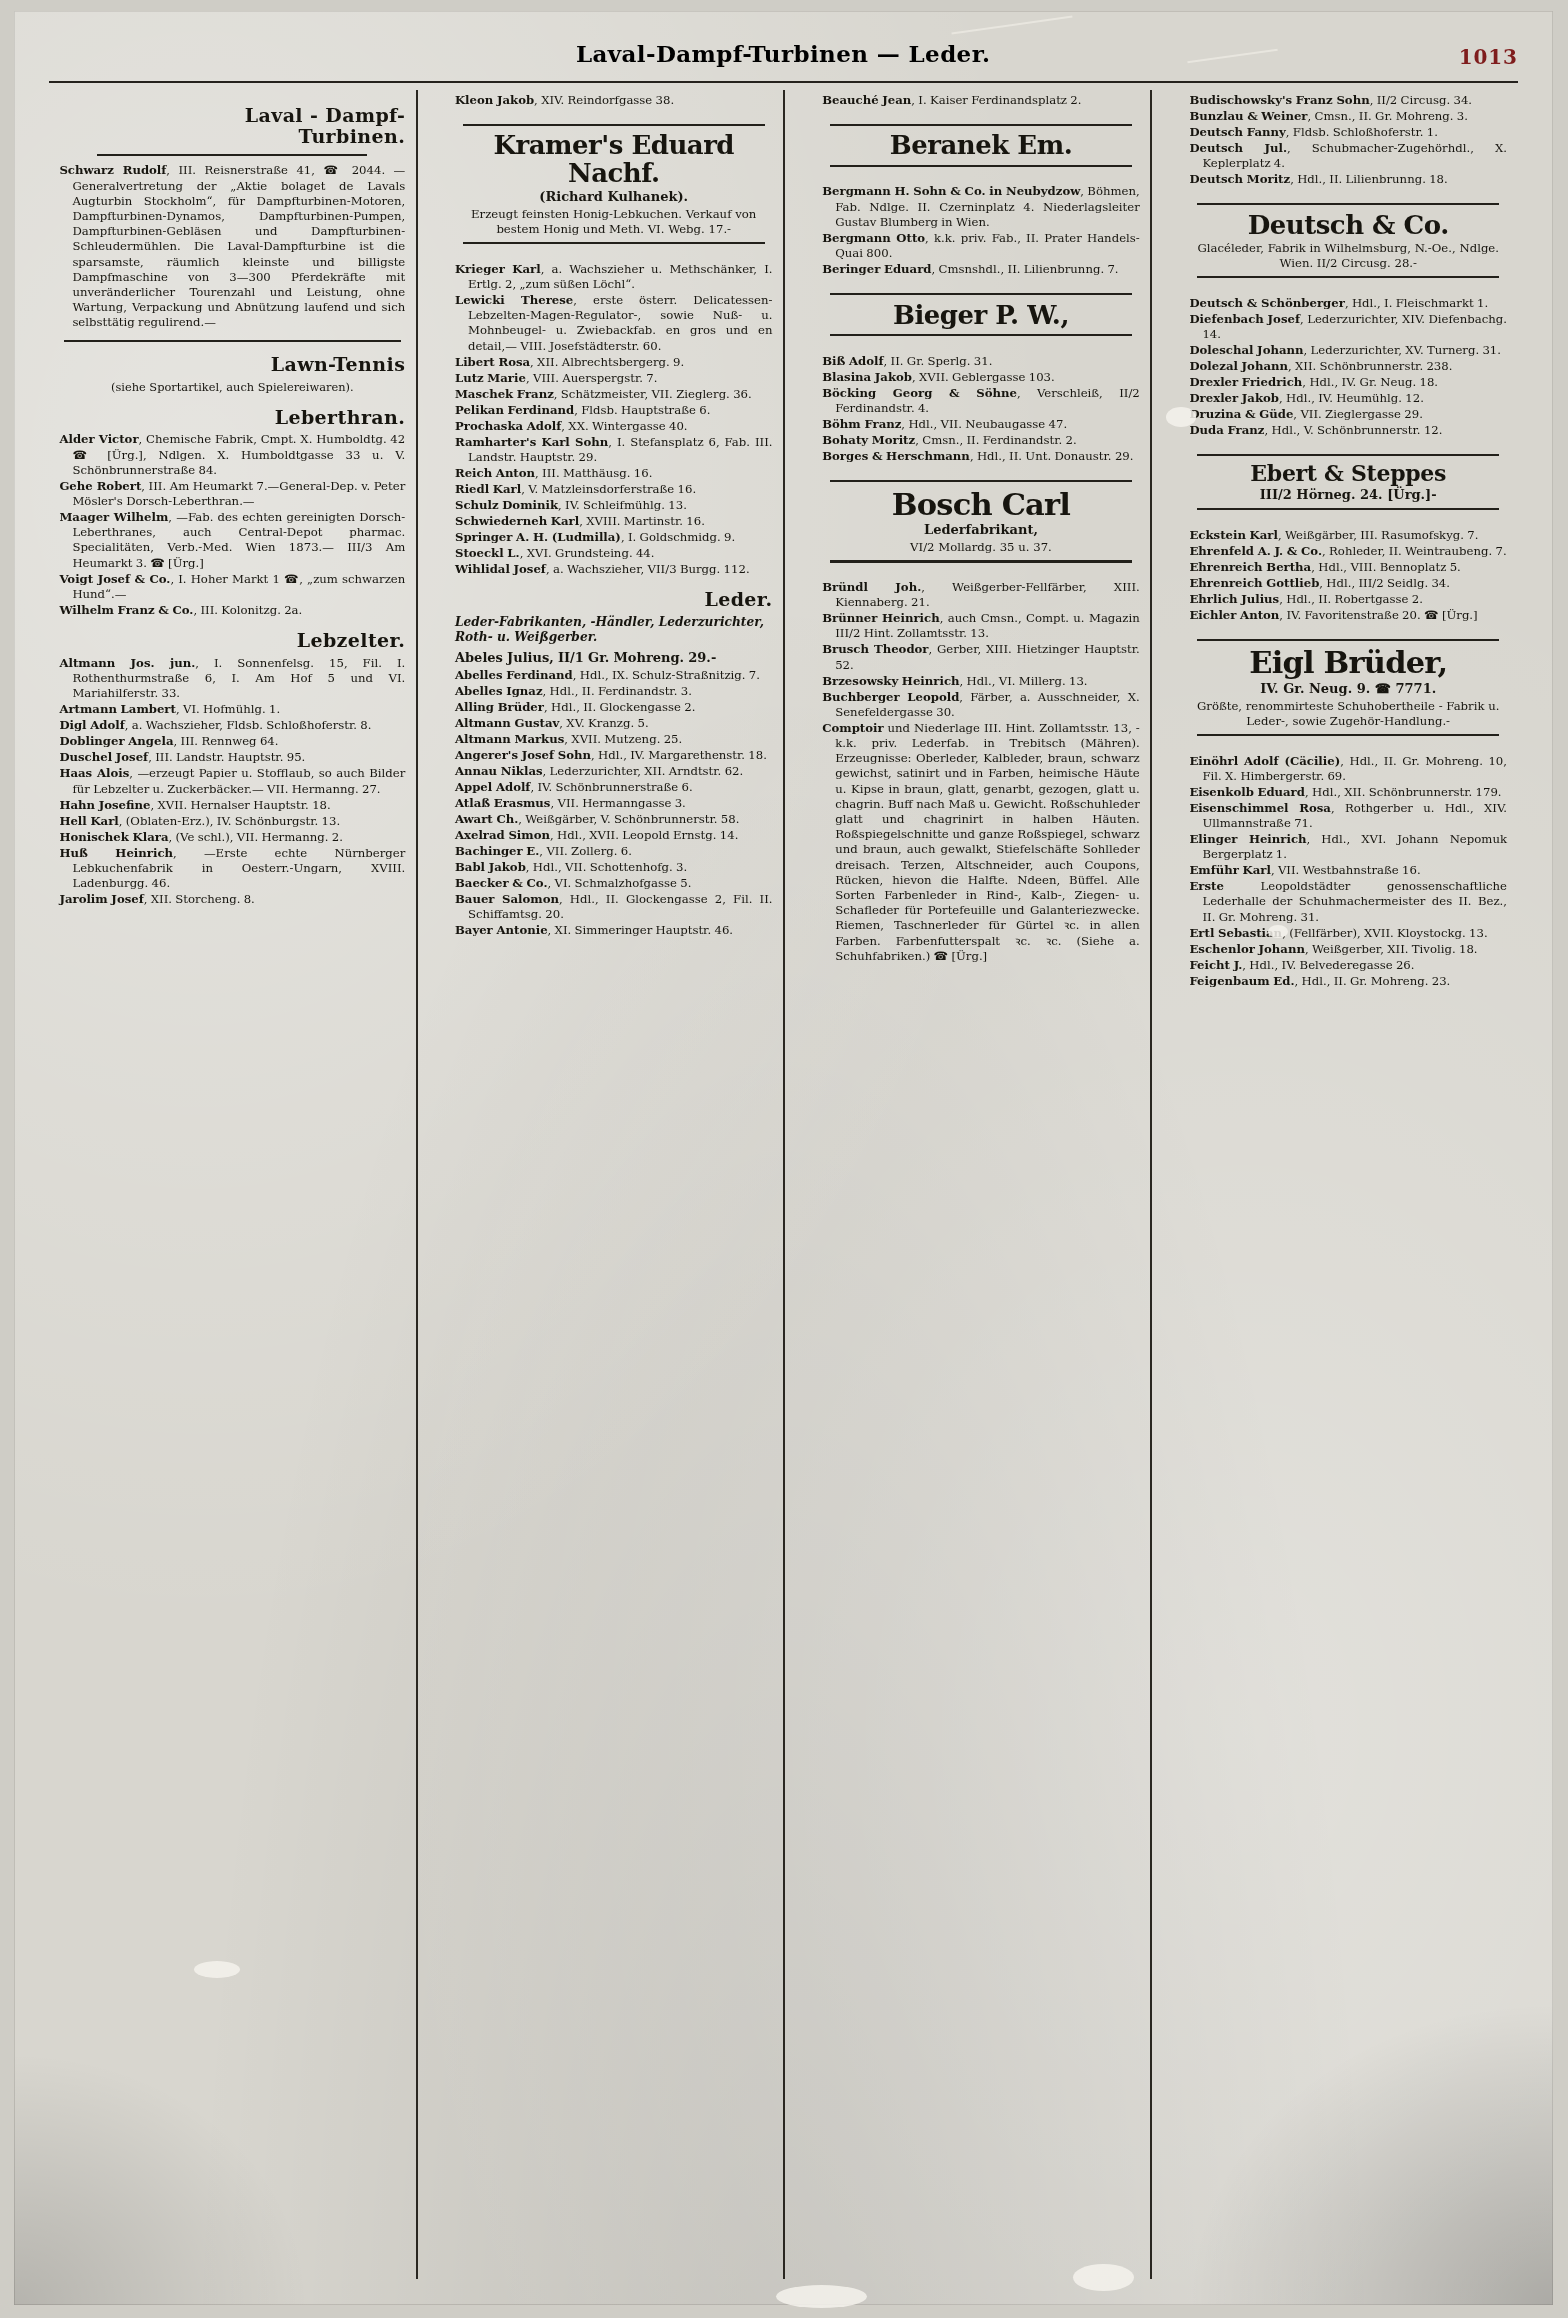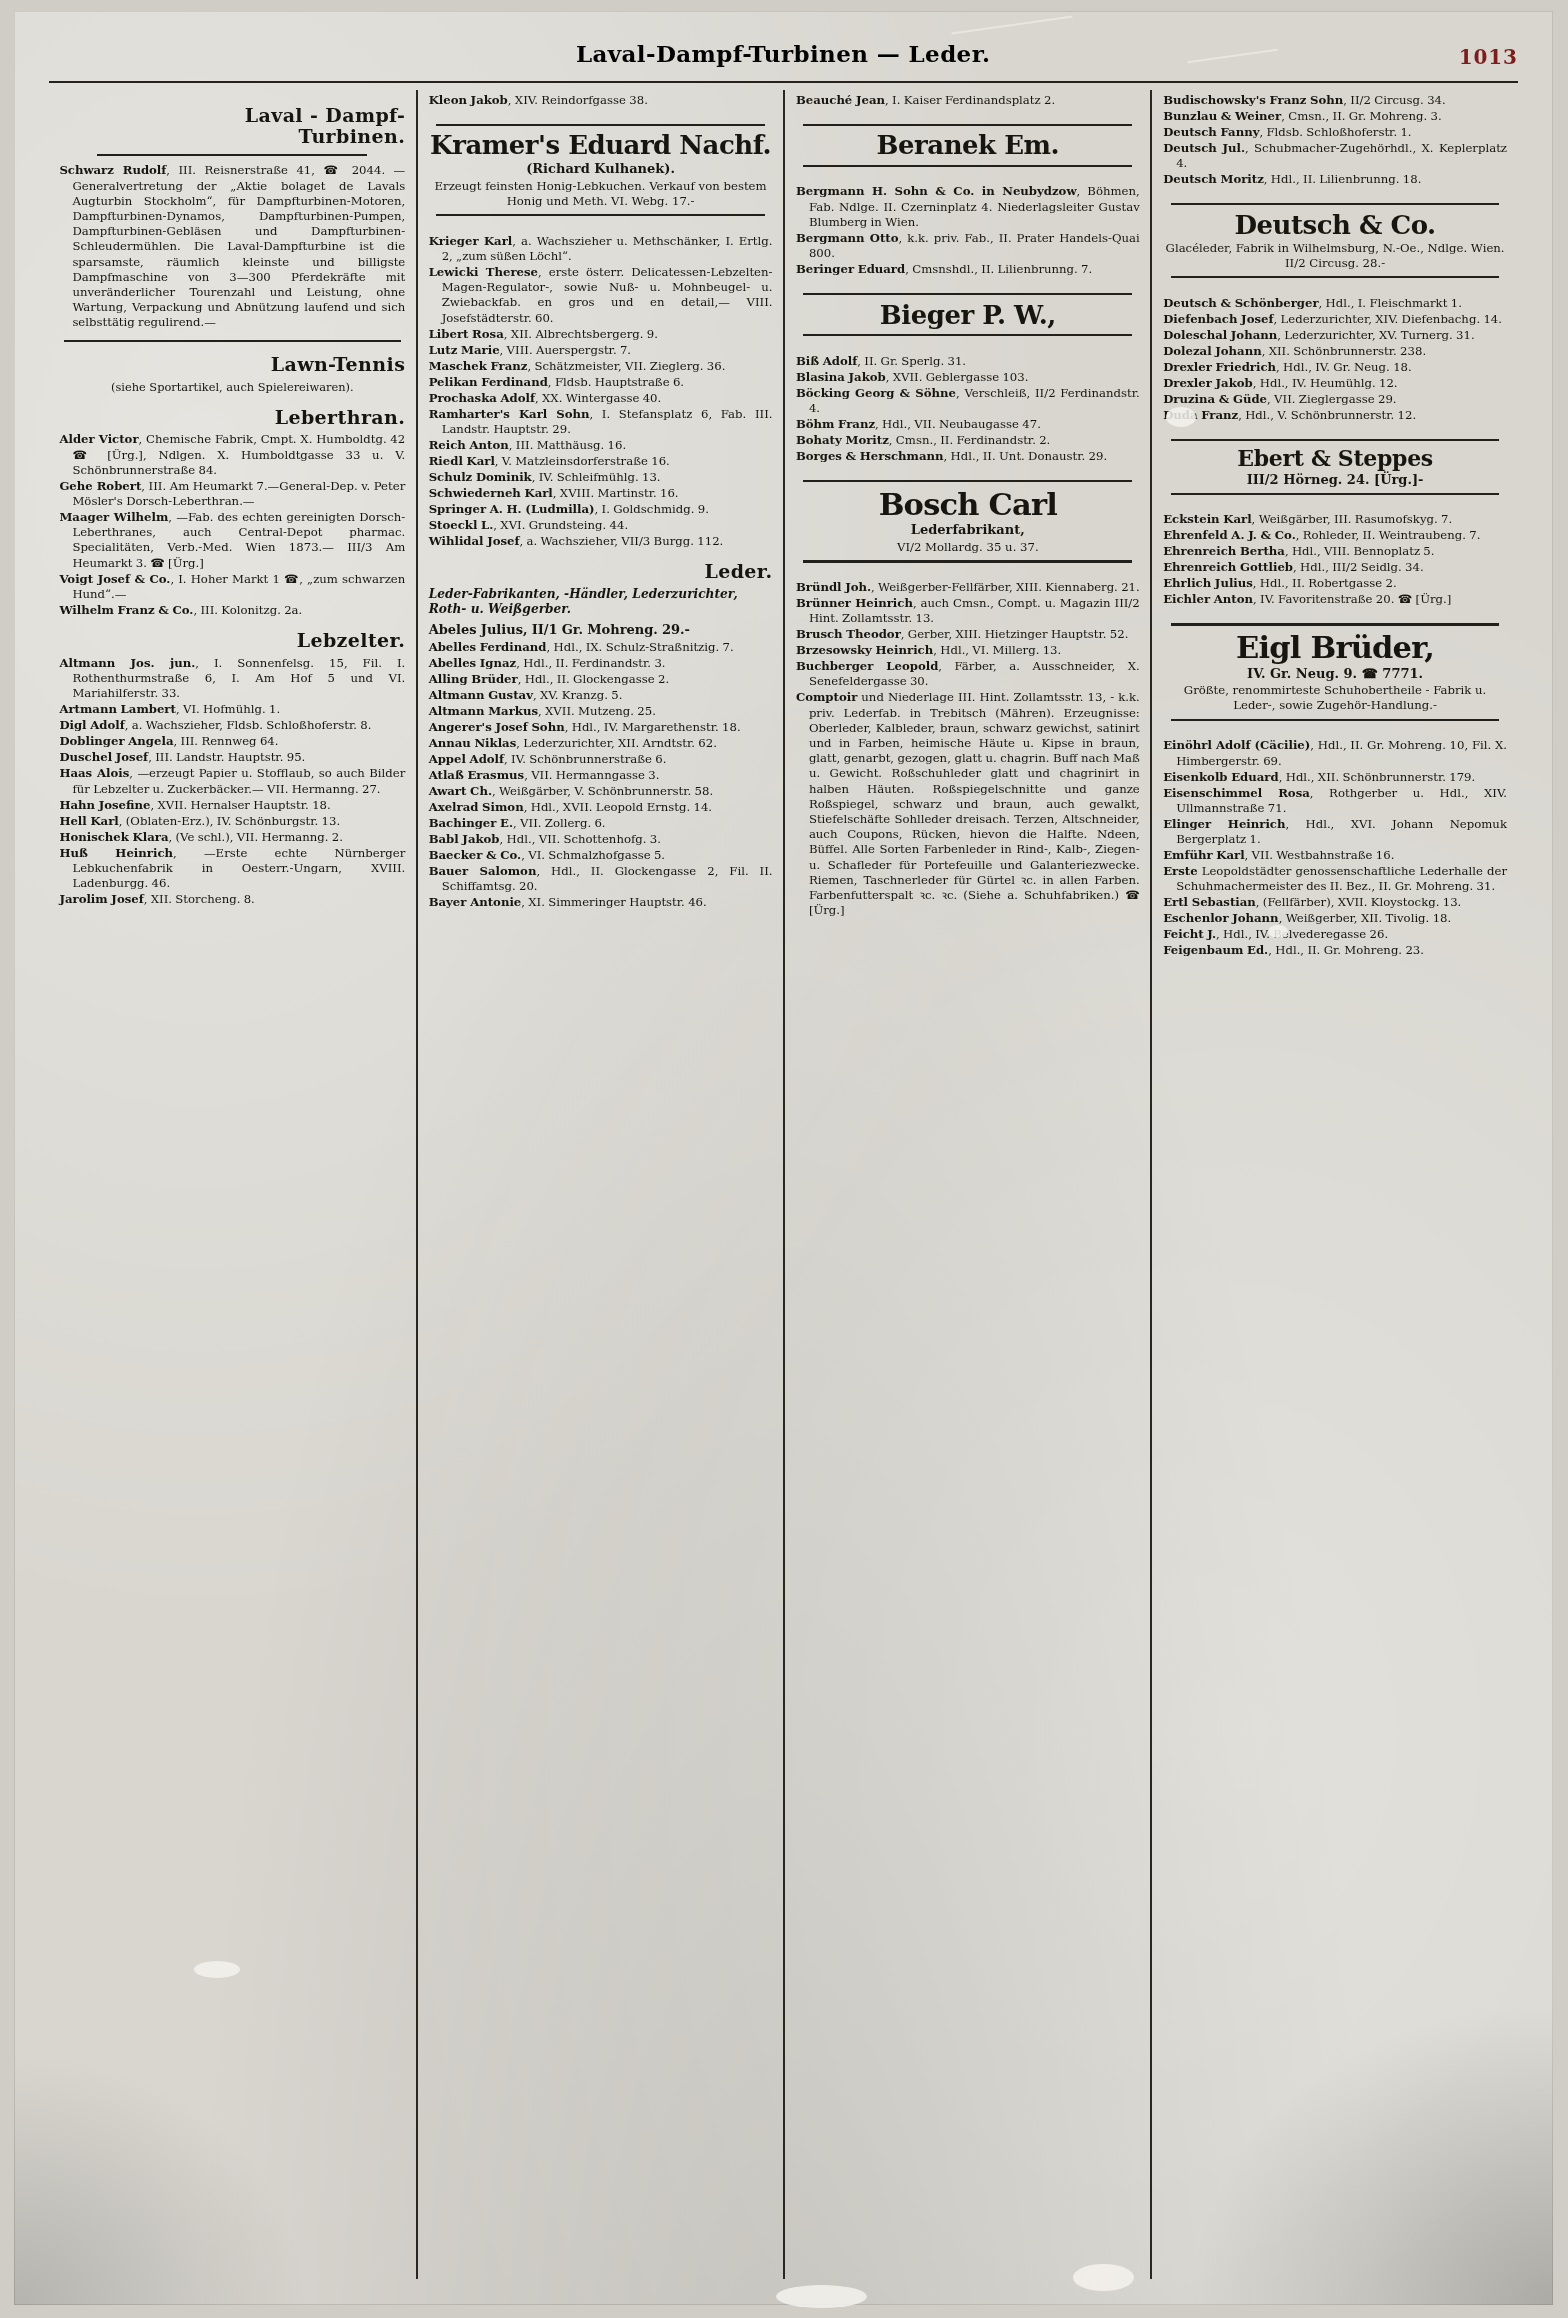--- a/index.html
+++ b/index.html
@@ -91,6 +91,7 @@
   }
   .col + .col {
     border-left: 2.3px solid #2a2721;
+    padding-left: 37px;
   }
   
   .entry {

